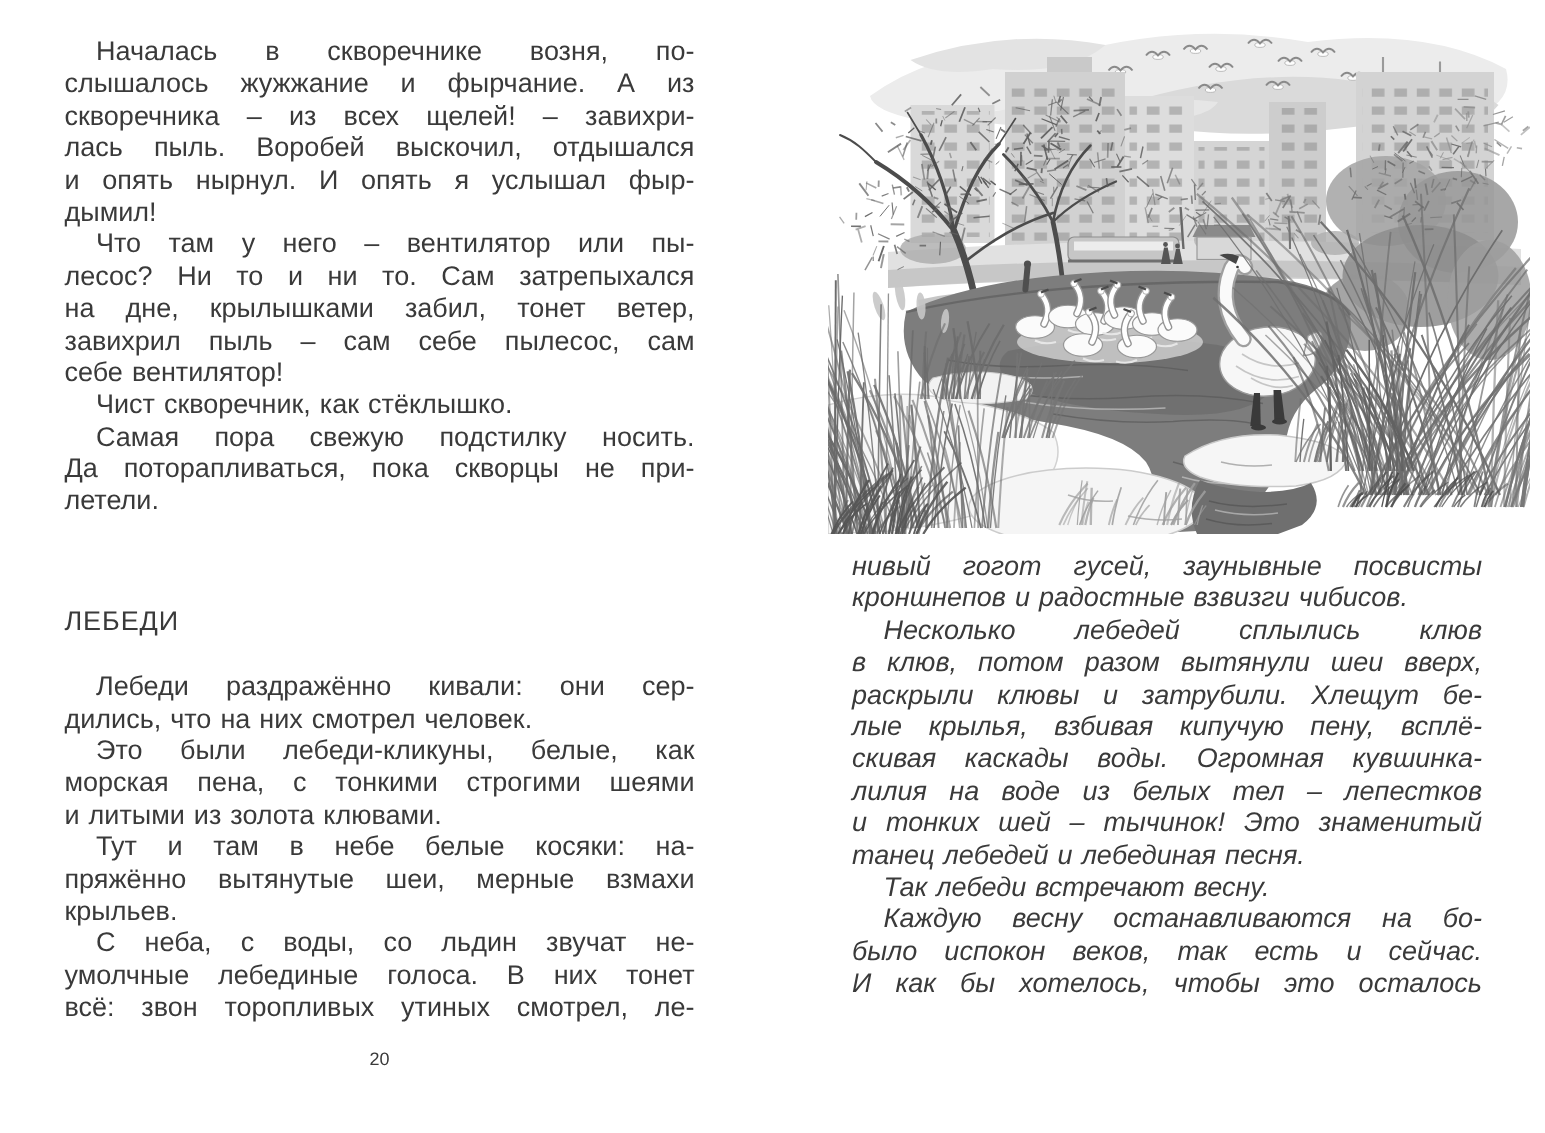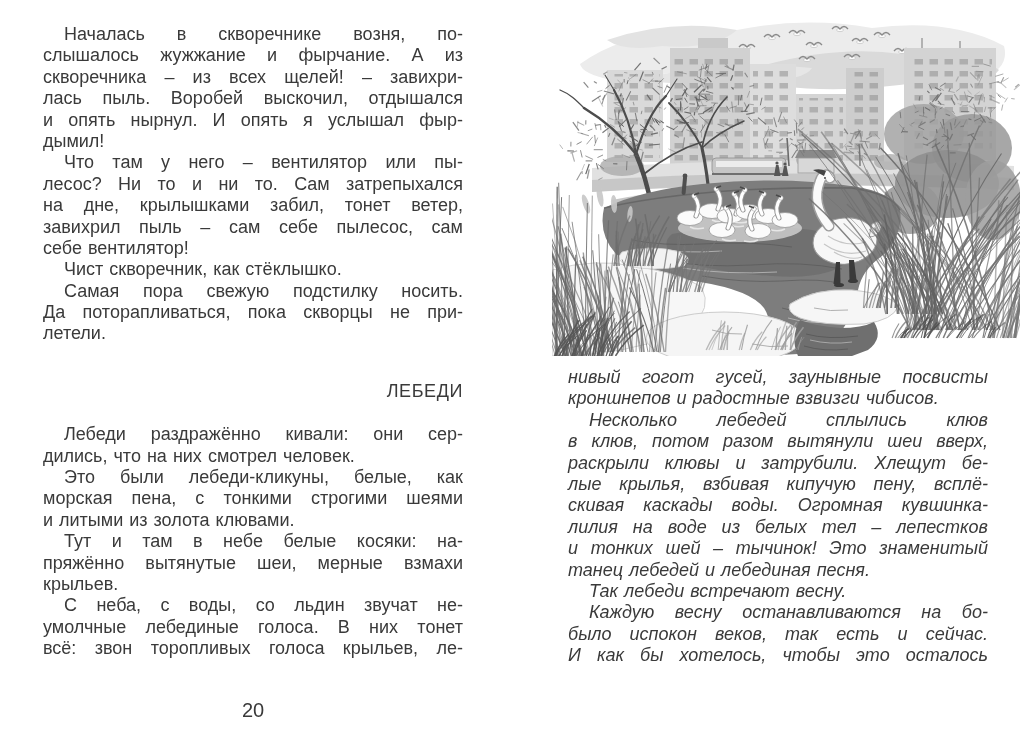--- a/index.html
+++ b/index.html
@@ -21,8 +21,8 @@
   .ln.first{padding-left:21px;}
   .ln.end{text-align-last:left;}
   .heading{
-    text-align:right;font-size:18px;letter-spacing:.6px;
-    margin:36px 0 22px 0;line-height:21.4px;
+    text-align:left;font-size:18px;letter-spacing:.6px;
+    margin:59px 0 22px 0;line-height:21.4px;
   }
   .pagenum{
     position:absolute;top:699px;width:420px;text-align:center;

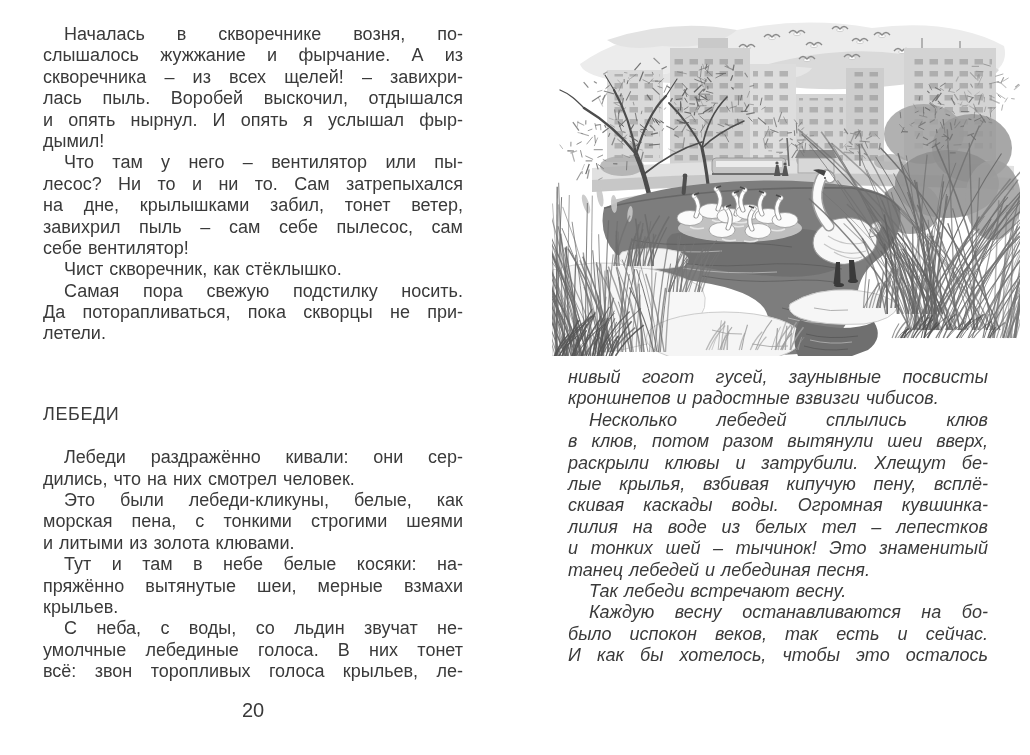--- a/index.html
+++ b/index.html
@@ -64,7 +64,7 @@
       <div class="ln end">крыльев.</div>
       <div class="ln first">С неба, с воды, со льдин звучат не-</div>
       <div class="ln">умолчные лебединые голоса. В них тонет</div>
-      <div class="ln">всё: звон торопливых голоса крыльев, ле-</div>
+      <div class="ln">всё: звон торопливых утиных смотрел, ле-</div>
     </div>
   <div id="pn-left" class="pagenum">20</div>
 

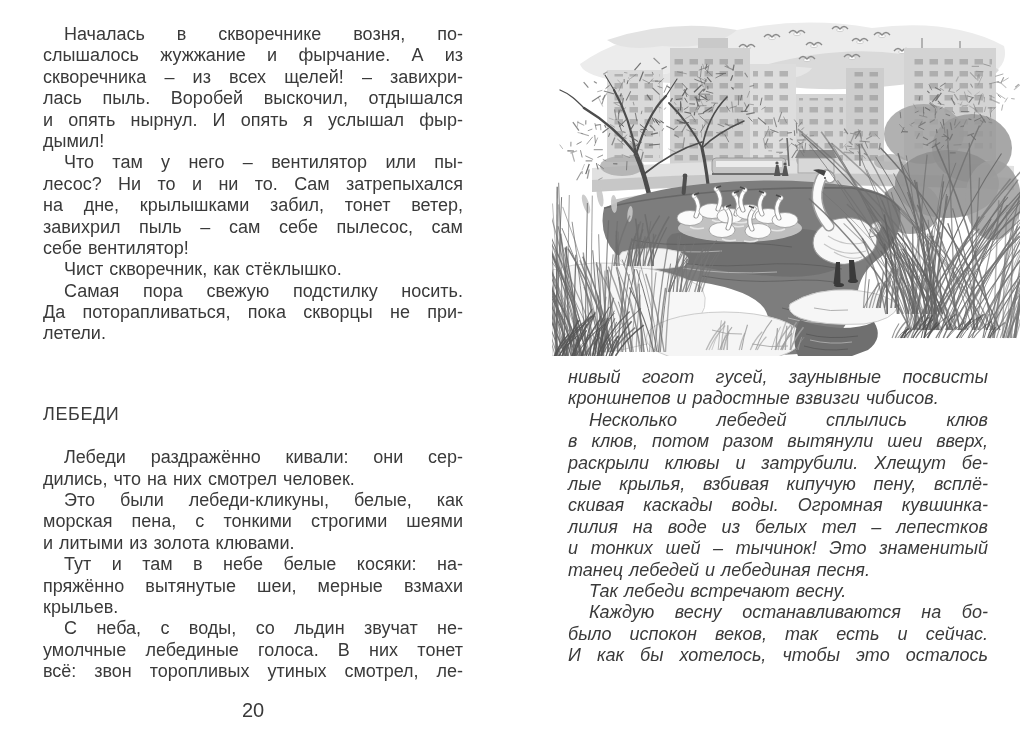--- a/index.html
+++ b/index.html
@@ -26,7 +26,7 @@
   }
   .pagenum{
     position:absolute;top:699px;width:420px;text-align:center;
-    font-size:20px;color:#3a3a3a;
+    font-size:12px;color:#3a3a3a;
   }
   #pn-left{left:43px;}
   #pn-right{left:568px;}

